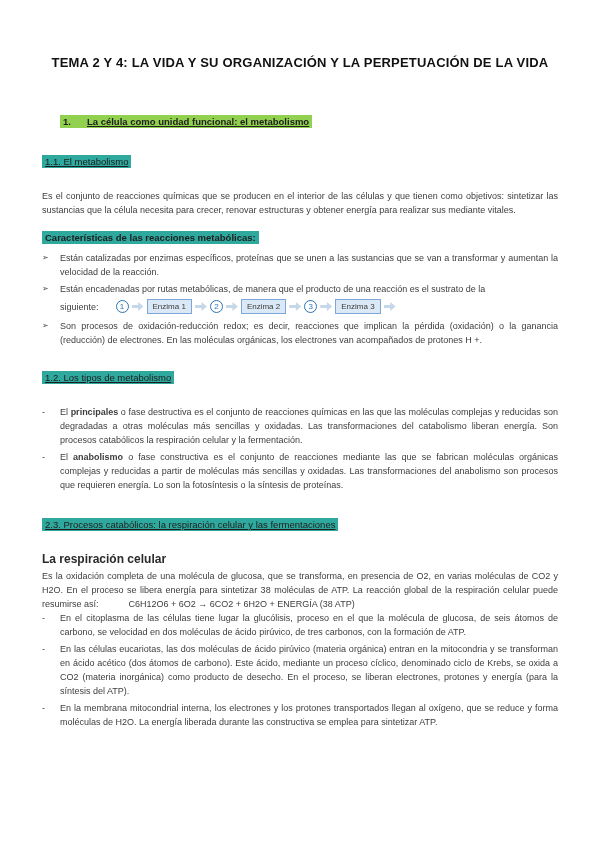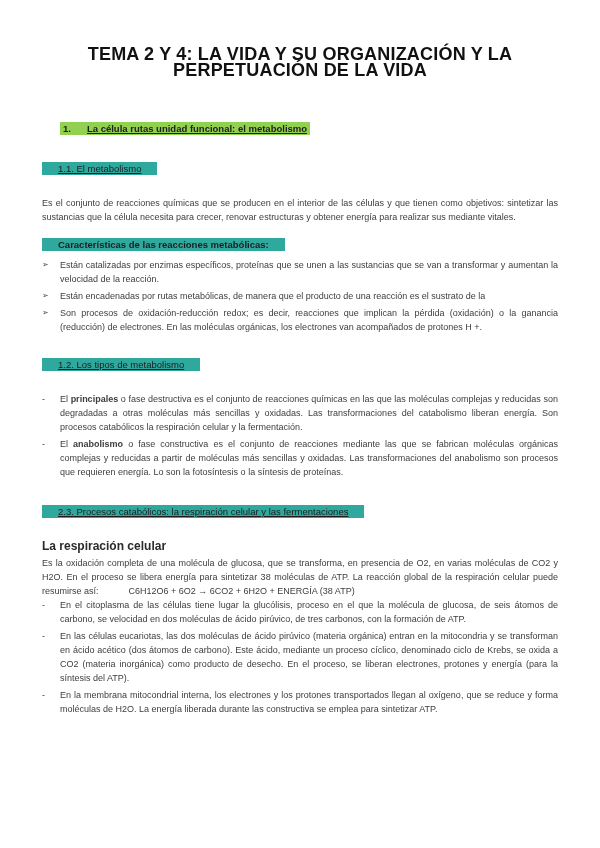--- a/index.html
+++ b/index.html
@@ -16,12 +16,12 @@
     overflow:hidden;
   }
   .title{
-    font-size:18px;
+    font-size:13px;
     line-height:16px;
     font-weight:bold;
     color:#111111;
     text-align:center;
-    margin:4px 0 44px 0;
+    margin:13px 0 44px 0;
     letter-spacing:.2px;
   }
   .h1-line{margin:0 0 26px 18px;font-size:9.5px;line-height:14px;}

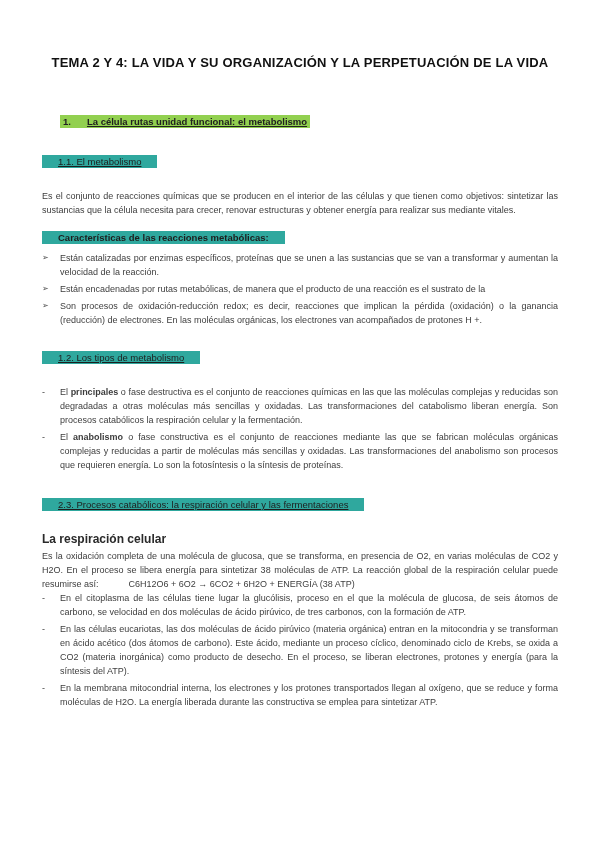--- a/index.html
+++ b/index.html
@@ -68,7 +68,7 @@
   <h1 class="title">TEMA 2 Y 4: LA VIDA Y SU ORGANIZACIÓN Y LA PERPETUACIÓN DE LA VIDA</h1>
 
   <div class="h1-line">
-    <span class="hl-green"><span class="h1-num">1.</span><span class="h1-text">La célula rutas unidad funcional: el metabolismo</span></span>
+    <span class="hl-green"><span class="h1-num">1.</span><span class="h1-text">La célula como unidad funcional: el metabolismo</span></span>
   </div>
 
   <div class="teal-heading">

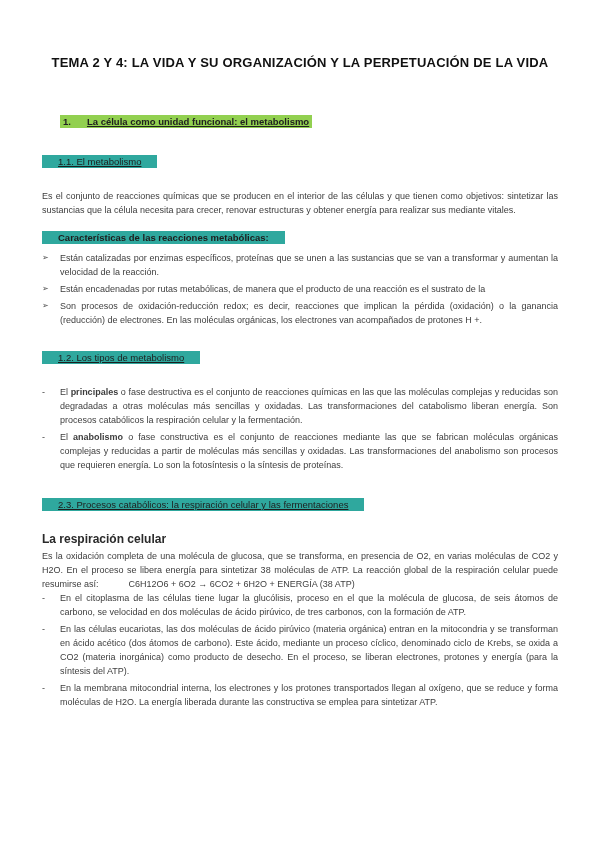--- a/index.html
+++ b/index.html
@@ -29,7 +29,7 @@
   .h1-num{font-weight:bold;color:#202020;margin-right:16px;}
   .h1-text{font-weight:bold;color:#202020;text-decoration:underline;}
   .teal-heading{margin:0 0 20px 0;font-size:9.5px;line-height:14px;}
-  .hl-teal{background:#2fa89e;padding:1px 16px;color:#1d1d1d;}
+  .hl-teal{background:#2fa89e;padding:1px 3px;color:#1d1d1d;}
   .underl{text-decoration:underline;}
   .bold{font-weight:bold;}
   p.body{margin:0 0 12px 0;}

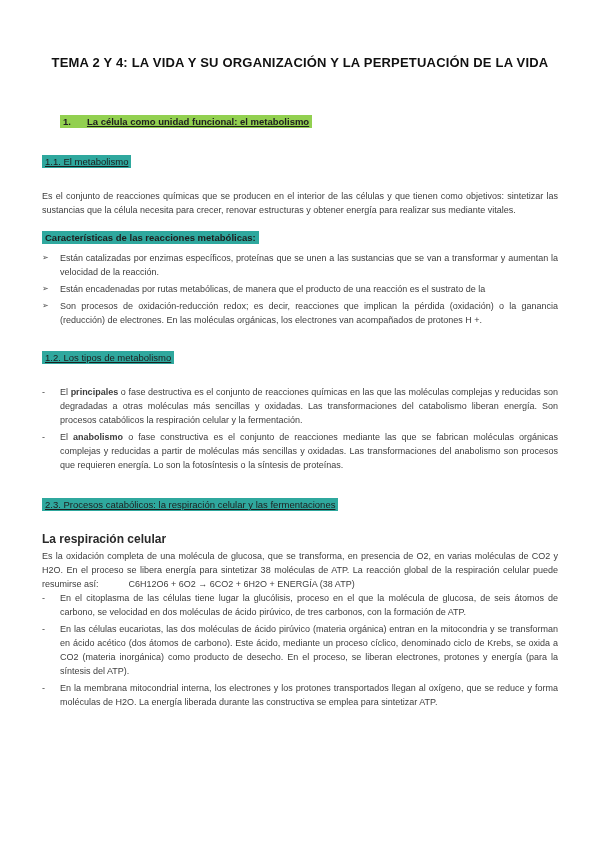--- a/index.html
+++ b/index.html
@@ -92,6 +92,21 @@
       <span class="marker">➢</span>
       <div class="li-body">
         <div class="just">Están encadenadas por rutas metabólicas, de manera que el producto de una reacción es el sustrato de la</div>
+        <div class="diagram-row">
+          <span style="margin-right:14px;">siguiente:</span>
+          <span class="d-circle">1</span>
+          <span class="d-arrow"></span>
+          <span class="d-box">Enzima 1</span>
+          <span class="d-arrow"></span>
+          <span class="d-circle">2</span>
+          <span class="d-arrow"></span>
+          <span class="d-box">Enzima 2</span>
+          <span class="d-arrow"></span>
+          <span class="d-circle">3</span>
+          <span class="d-arrow"></span>
+          <span class="d-box">Enzima 3</span>
+          <span class="d-arrow"></span>
+        </div>
       </div>
     </div>
 

